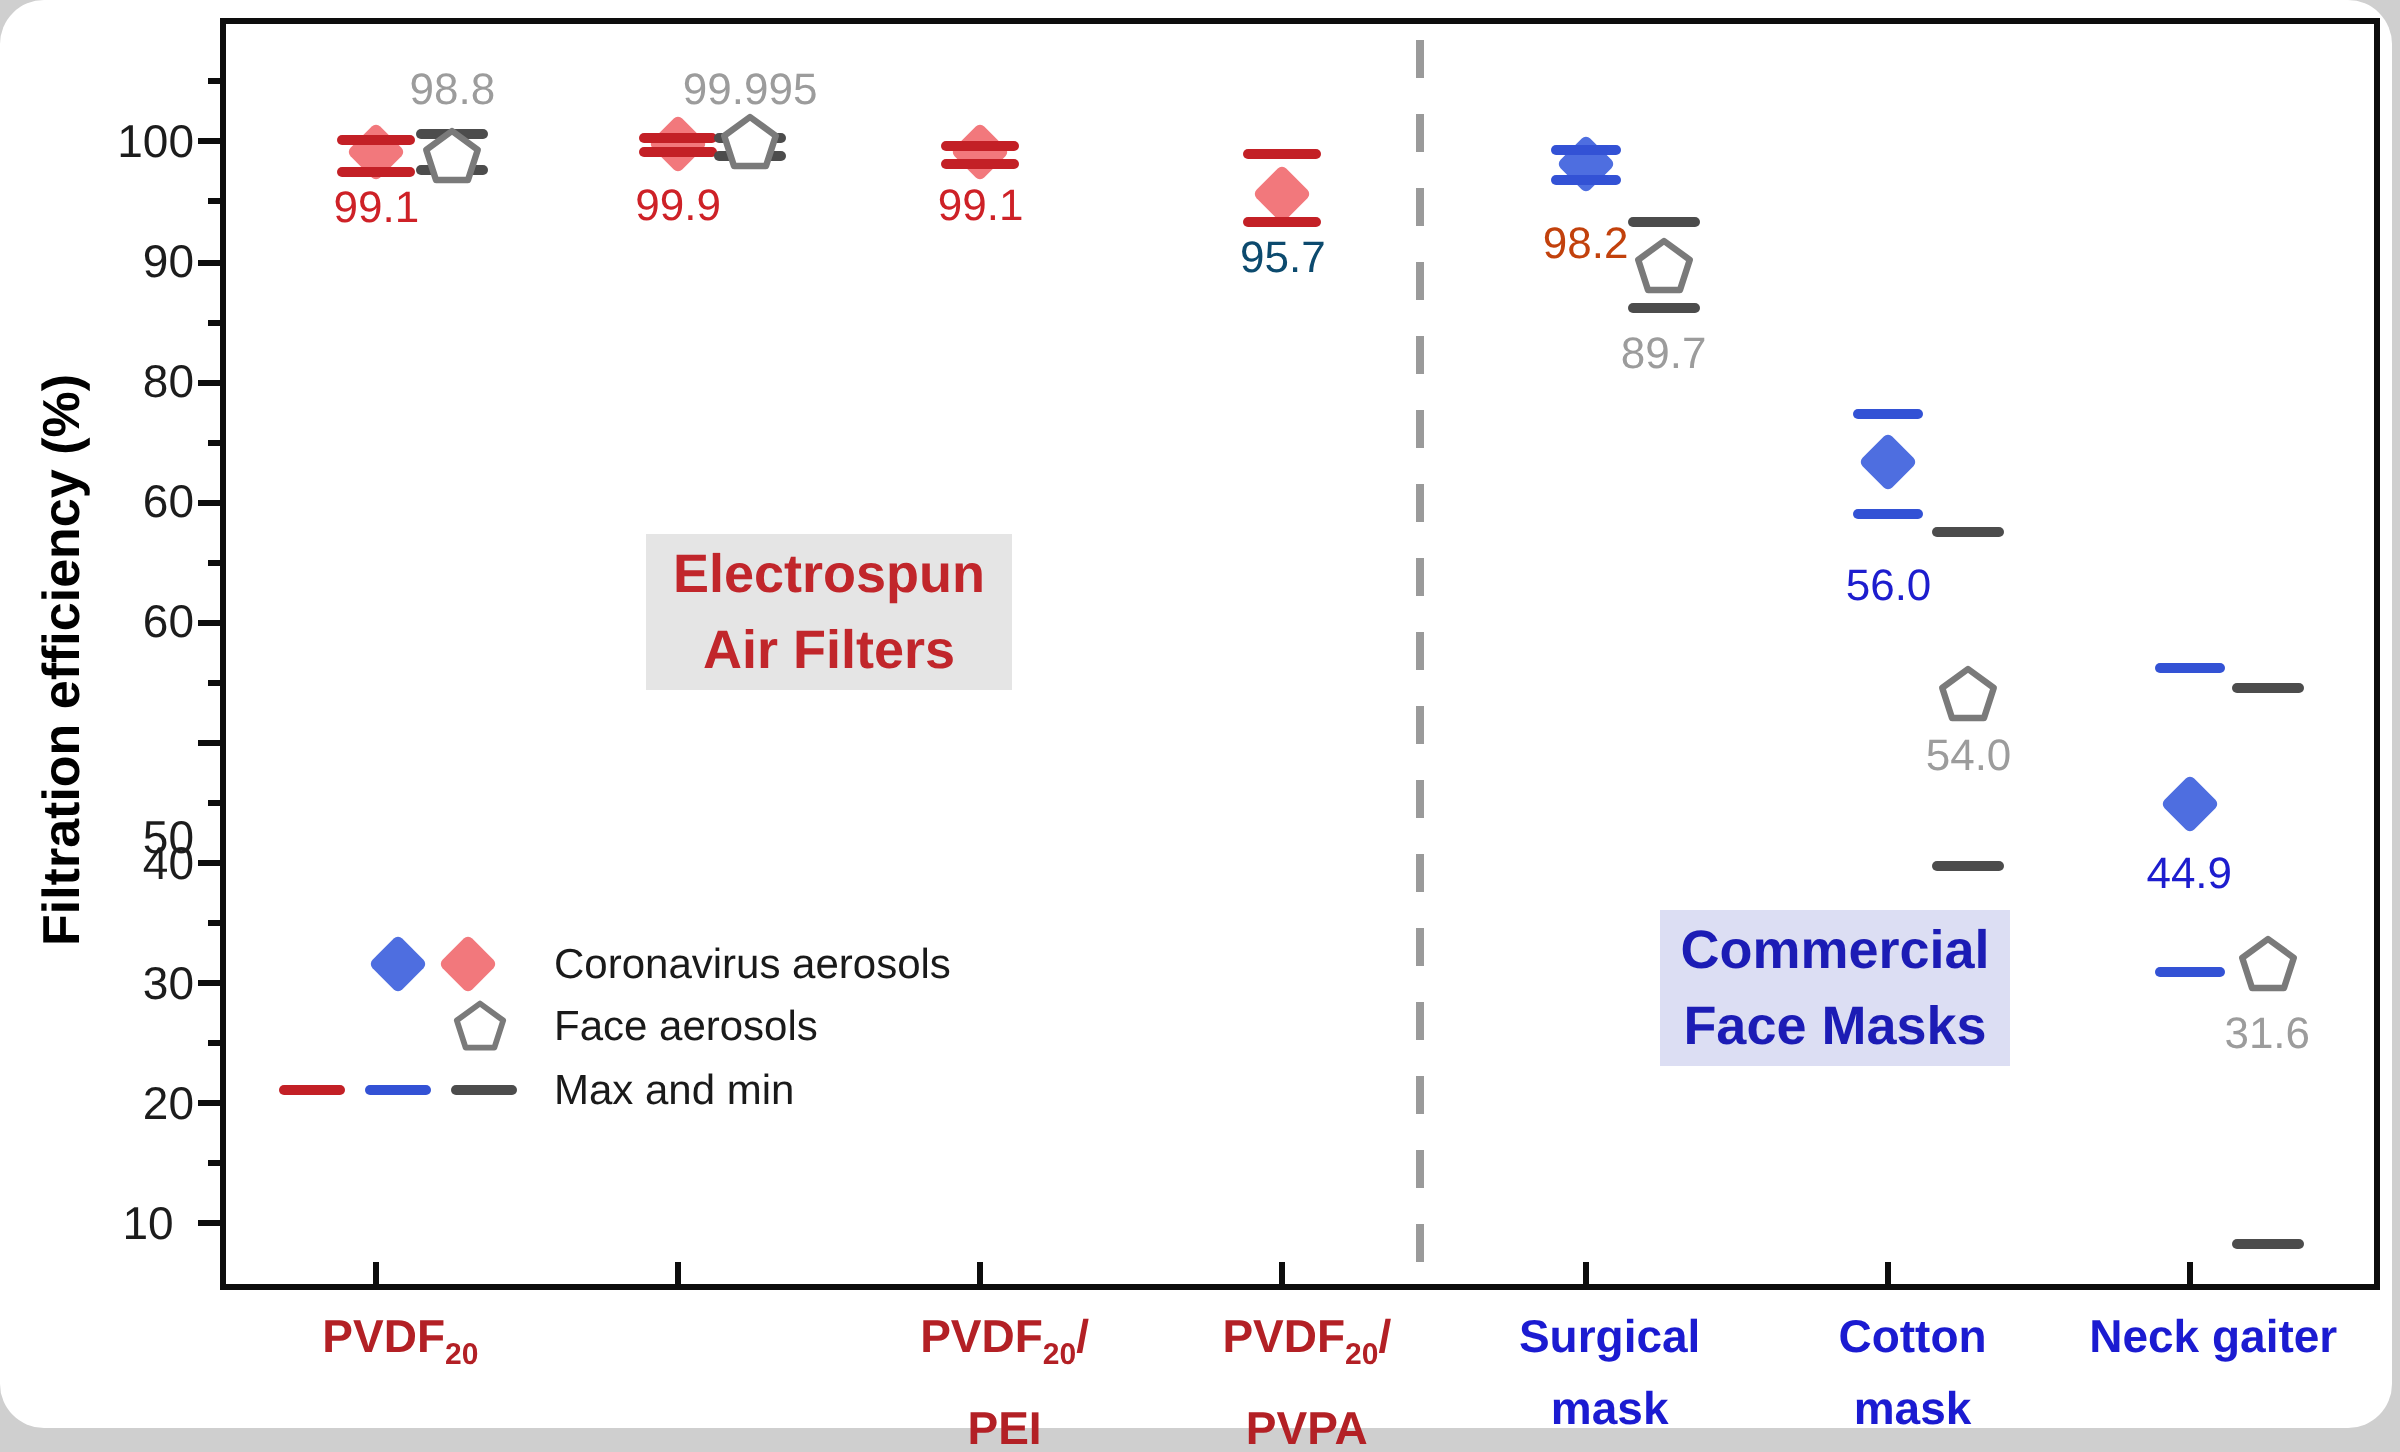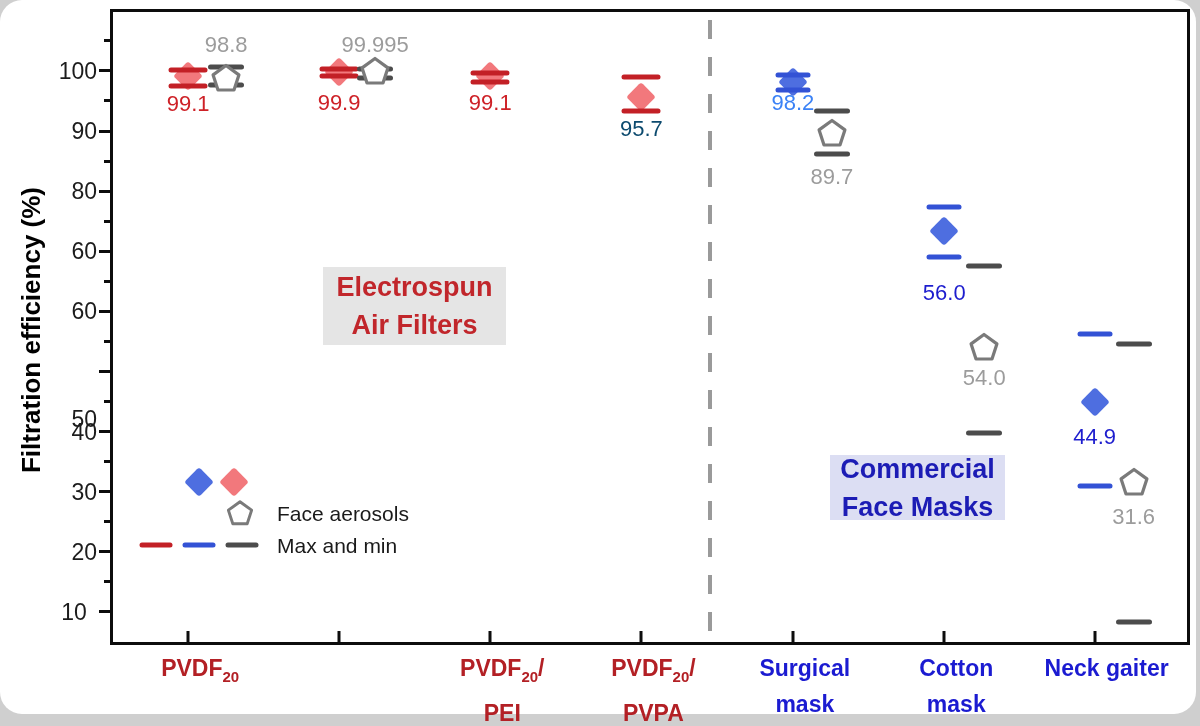--- a/index.html
+++ b/index.html
@@ -133,7 +133,7 @@
       <div class="diamond" style="left: 679.842px; top: 69.7328px; background: rgb(78, 110, 224);"></div>
       <div class="bar" style="left: 679.842px; top: 62.5191px; width: 35px; background: rgb(51, 82, 213);"></div>
       <div class="bar" style="left: 679.842px; top: 77.5477px; width: 35px; background: rgb(51, 82, 213);"></div>
-      <div class="pt-label" style="left: 679.842px; top: 91px; color: #3b82f6;">98.2</div>
+      <div class="pt-label" style="left: 679.842px; top: 110px; color: #c2410c;">98.2</div>
       <div class="bar" style="left: 718.842px; top: 99.1889px; width: 36px; background: rgb(76, 76, 76);"></div>
       <div class="bar" style="left: 718.842px; top: 141.87px; width: 36px; background: rgb(76, 76, 76);"></div>
       <div class="pent" style="left: 718.842px; top: 120.83px;"><svg width="30" height="30" viewBox="0 0 30 30">

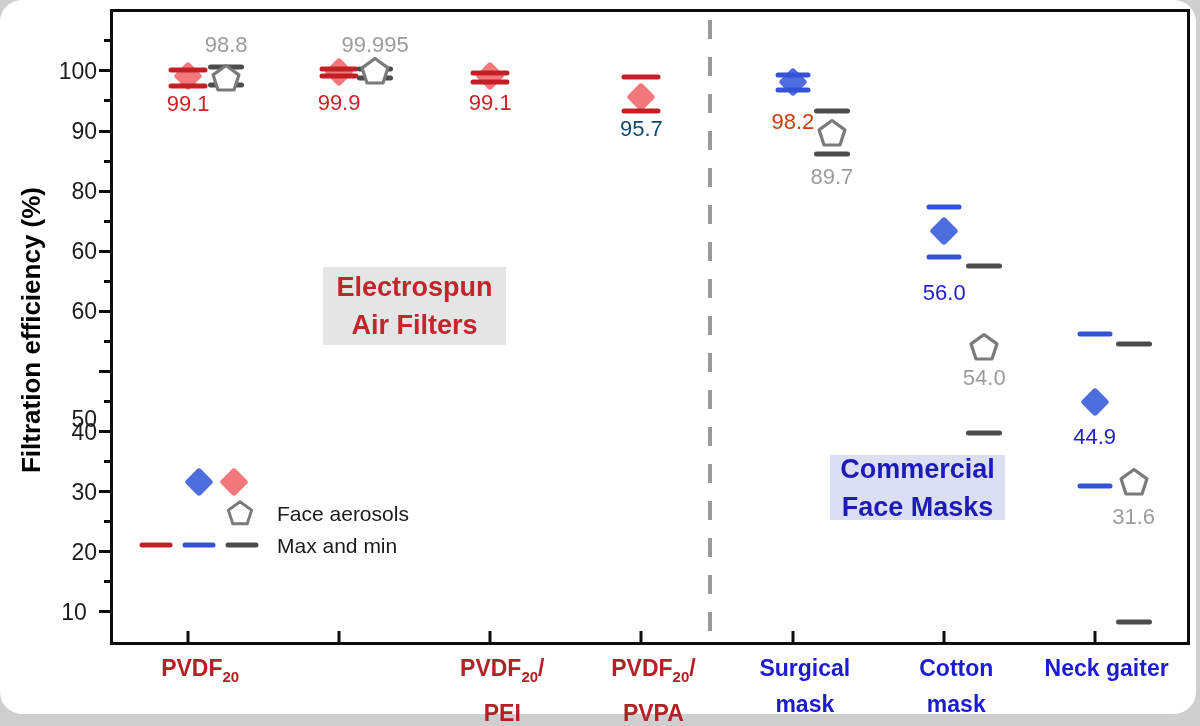--- a/index.html
+++ b/index.html
@@ -162,6 +162,7 @@
       <div class="pt-label" style="left: 1020.64px; top: 505.095px; color: rgb(156, 156, 156);">31.6</div>
       <div class="diamond" style="left: 86px; top: 470px; background: rgb(78, 110, 224);"></div>
       <div class="diamond" style="left: 121px; top: 470px; background: rgb(242, 120, 124);"></div>
+      <div class="legend-text" style="left: 164px; top: 471px;">Coronavirus aerosols</div>
       <div class="pent" style="left: 127px; top: 501px;"><svg width="27" height="27" viewBox="0 0 30 30">
           <polygon points="15,2.5 27.9,11.9 23,27 7,27 2.1,11.9" fill="#ffffff" stroke="#7a7a7a" stroke-width="3.2" stroke-linejoin="round"></polygon>
         </svg></div>

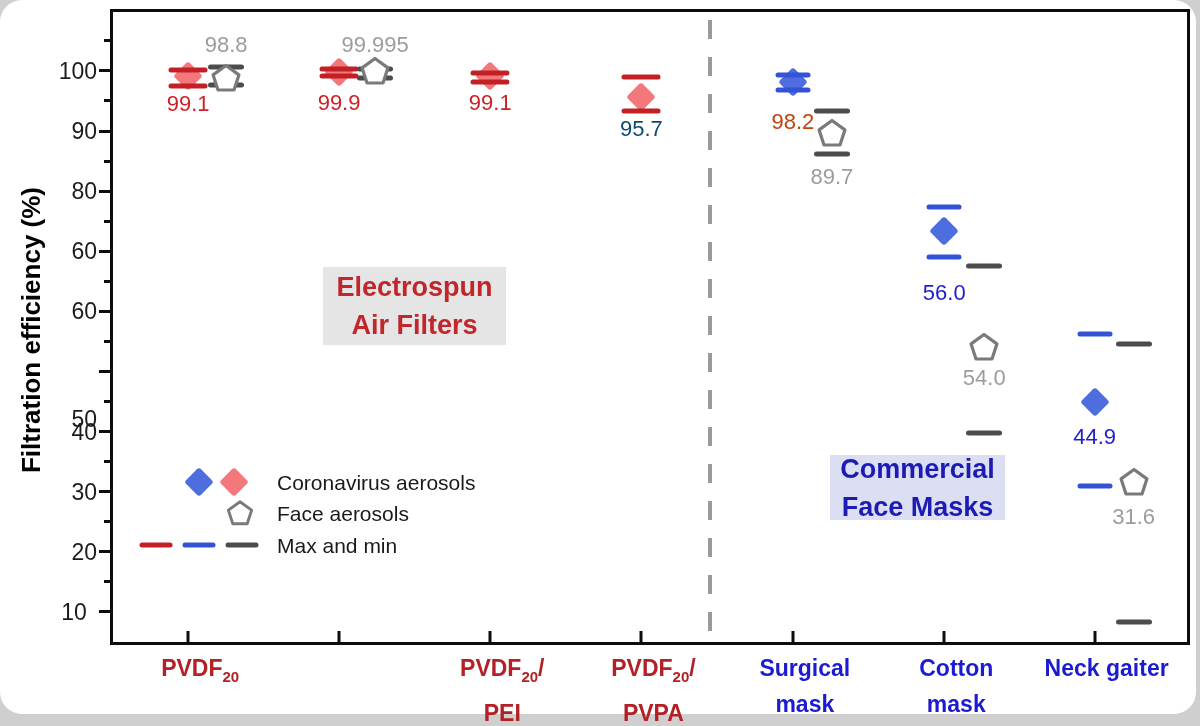--- a/index.html
+++ b/index.html
@@ -100,7 +100,7 @@
       <div class="divider" style="left: 595.466px; top: 8px; height: 618px;"></div>
       <div class="note-box" style="left: 210px; top: 255px; width: 183px; height: 78px; background: #e5e5e5; color: rgb(193, 38, 43);">Electrospun
 Air Filters</div>
-      <div class="note-box" style="left: 717px; top: 443px; width: 175px; height: 65px; background: rgb(220, 222, 243); color: rgb(28, 28, 181);">Commercial
+      <div class="note-box" style="left: 717px; top: 443px; width: 175px; height: 78px; background: rgb(220, 222, 243); color: rgb(28, 28, 181);">Commercial
 Face Masks</div>
       <div class="diamond" style="left: 75.18px; top: 64.3225px; background: rgb(242, 120, 124);"></div>
       <div class="bar" style="left: 75.18px; top: 58.3111px; width: 39px; background: rgb(195, 32, 38);"></div>

